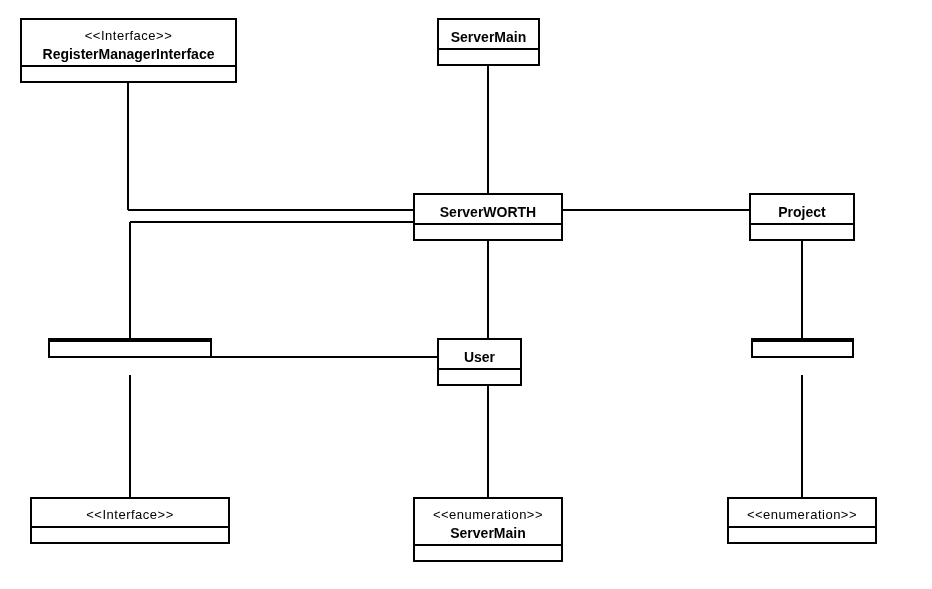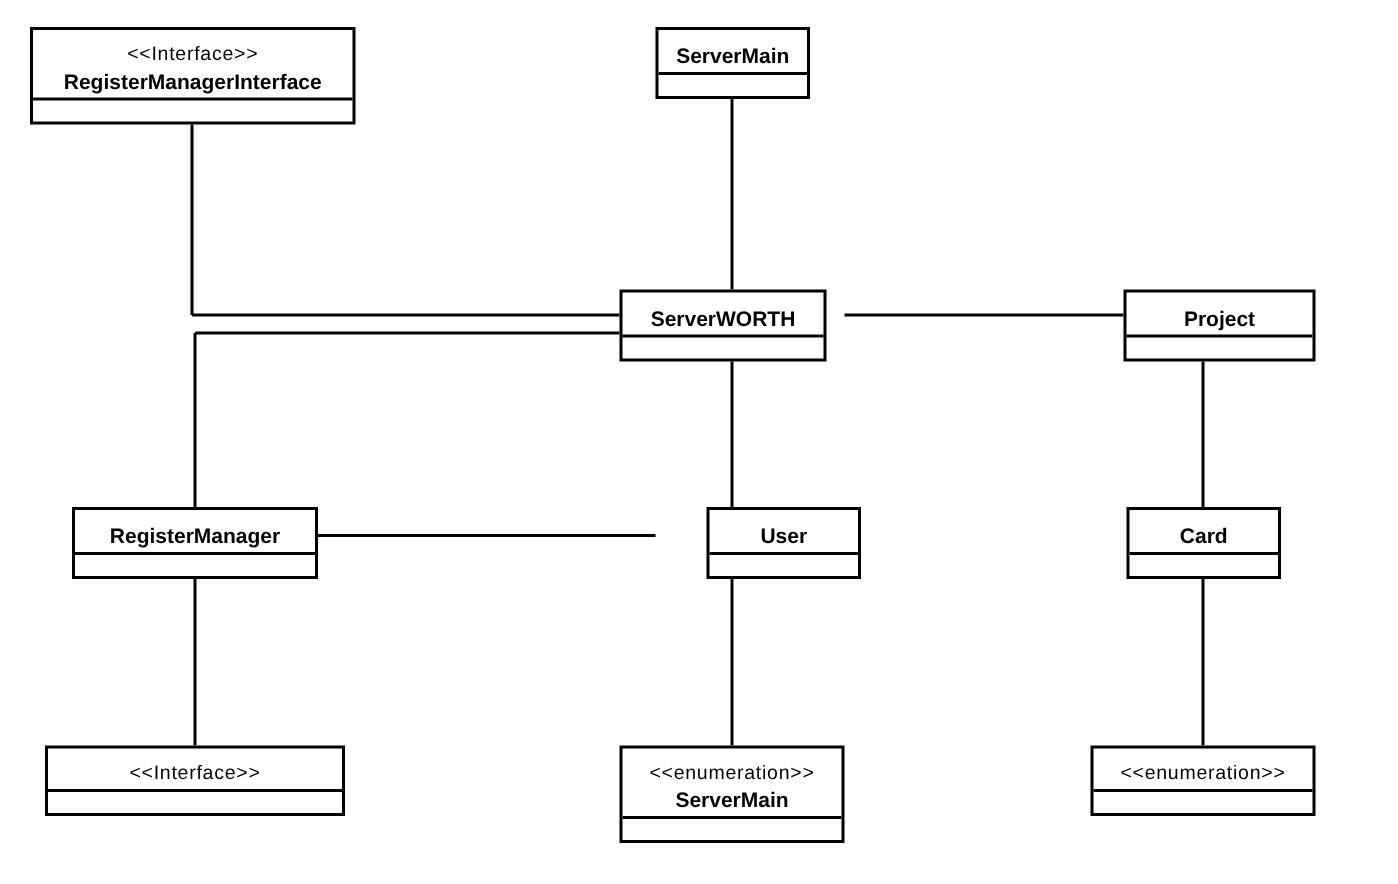--- a/index.html
+++ b/index.html
@@ -98,7 +98,7 @@
     <div class="uml-compartment"></div>
   </div>
 
-  <div class="uml-box" style="left:413px; top:193px; width:138px;text-align:center;">
+  <div class="uml-box" style="left:413px; top:193px; width:150px;text-align:center;">
     <div class="uml-head">
       <div class="name">ServerWORTH</div>
     </div>

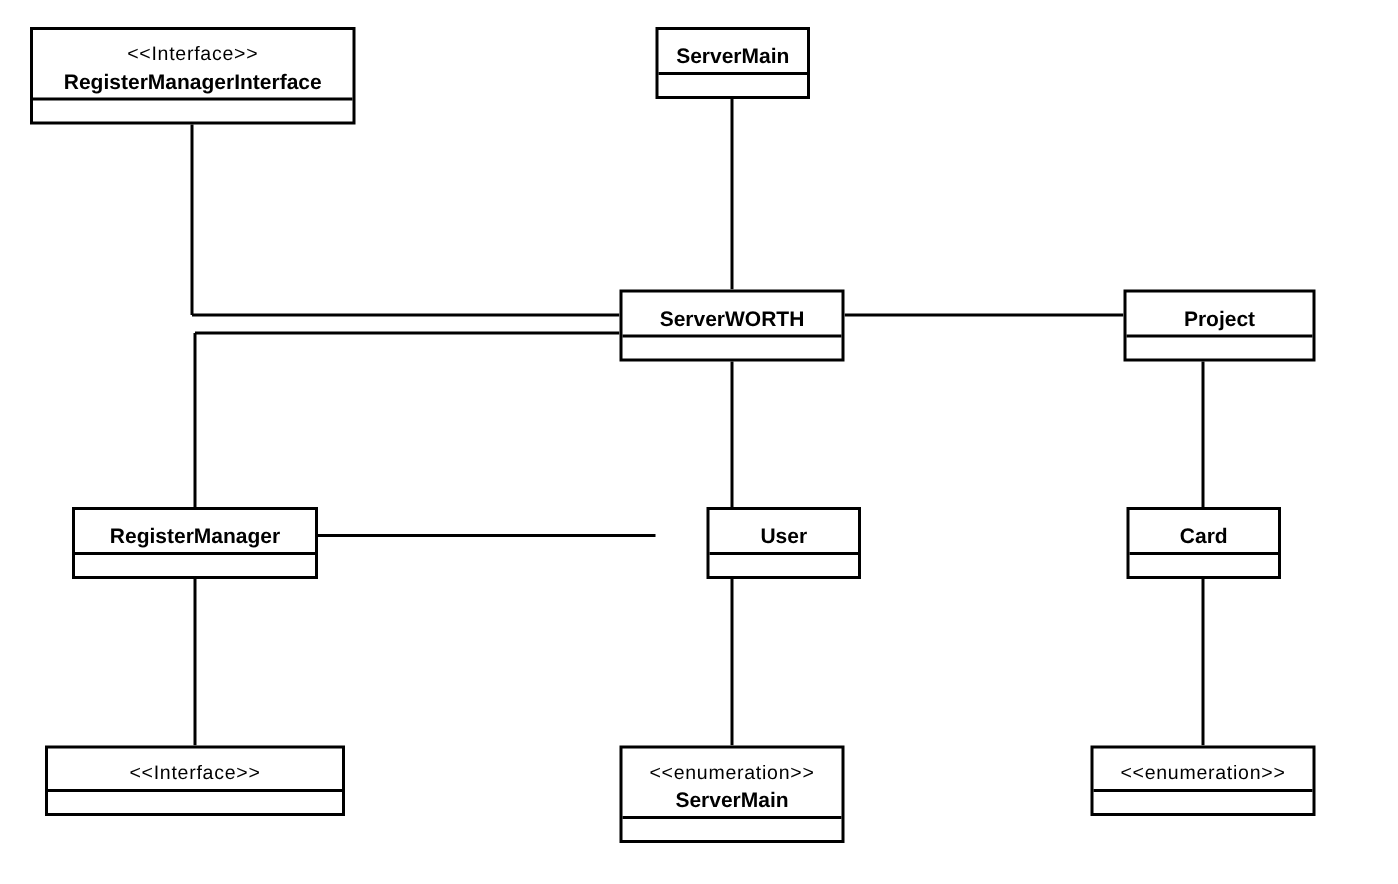--- a/index.html
+++ b/index.html
@@ -105,7 +105,7 @@
     <div class="uml-compartment"></div>
   </div>
 
-  <div class="uml-box" style="left:749px; top:193px; width:128px;">
+  <div class="uml-box" style="left:749px; top:193px; width:106px;">
     <div class="uml-head">
       <div class="name">Project</div>
     </div>

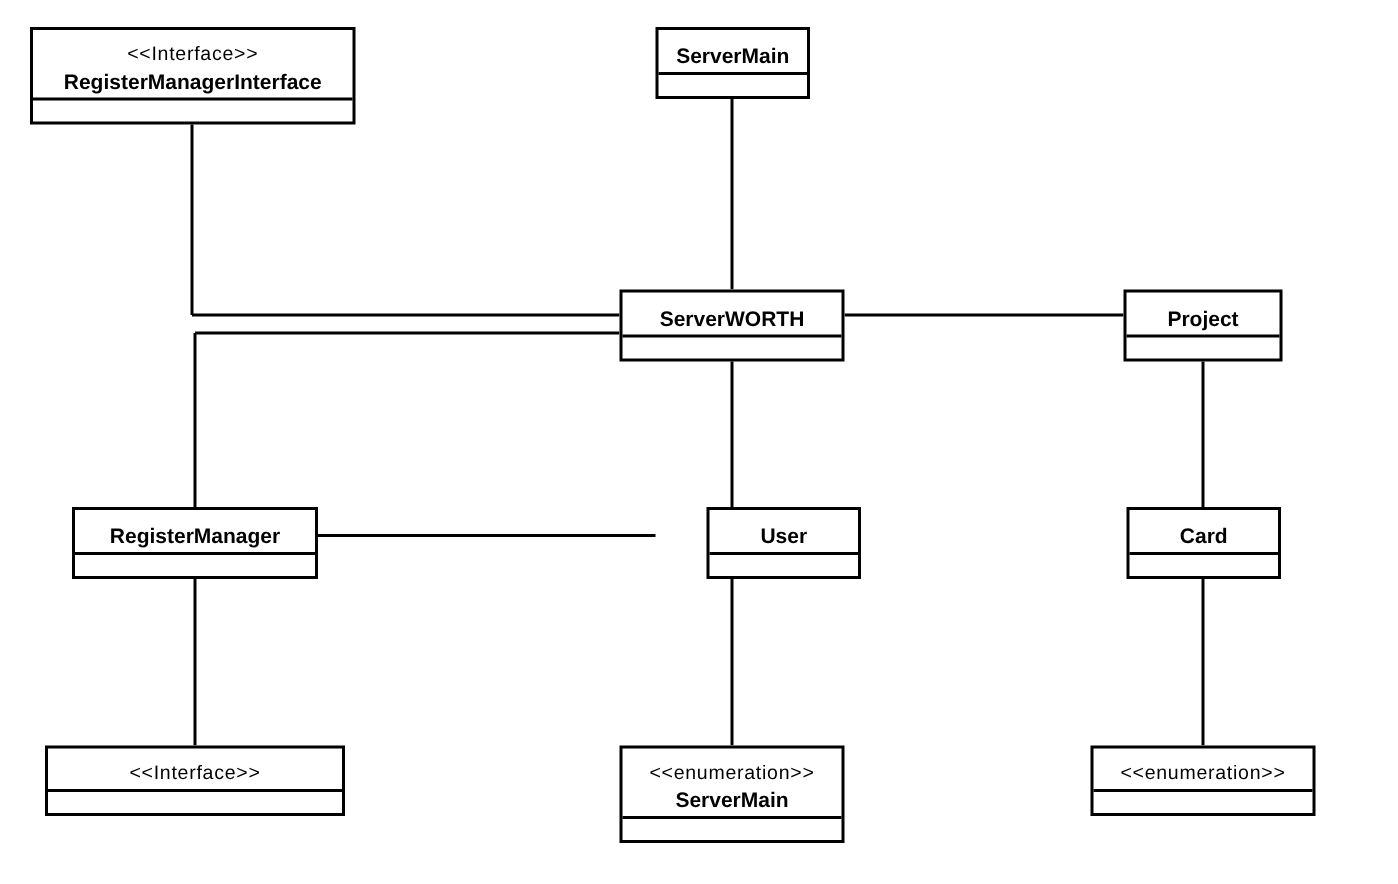--- a/index.html
+++ b/index.html
@@ -113,9 +113,6 @@
   </div>
 
   <div class="uml-box" style="left:48px; top:338px; width:164px;">
-    <div class="uml-head">
-      <div class="name">RegisterManager</div>
-    </div>
     <div class="uml-compartment"></div>
   </div>
 

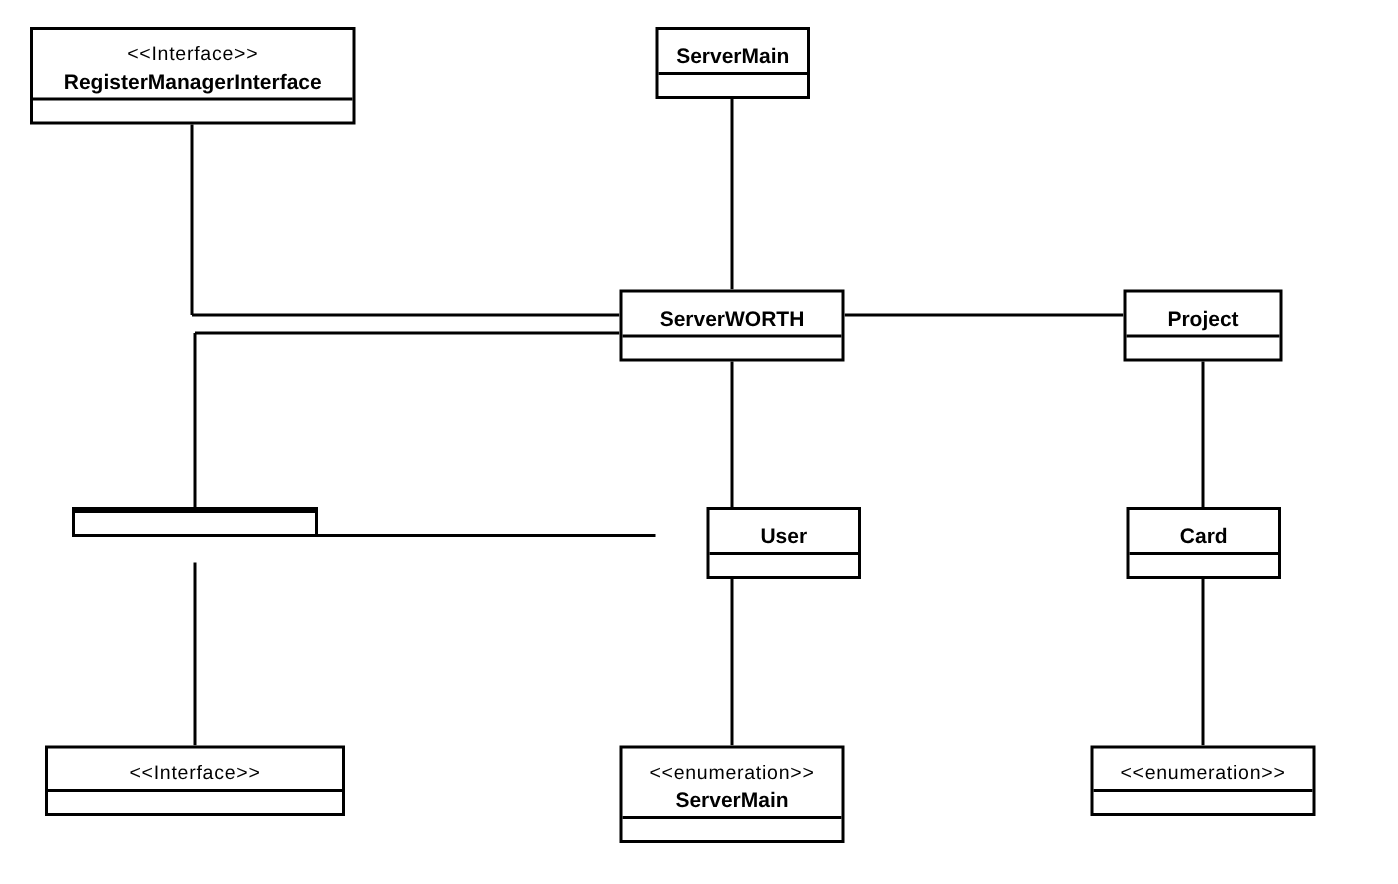--- a/index.html
+++ b/index.html
@@ -116,7 +116,7 @@
     <div class="uml-compartment"></div>
   </div>
 
-  <div class="uml-box" style="left:437px; top:338px; width:103px;margin-left:34px;">
+  <div class="uml-box" style="left:437px; top:338px; width:85px;">
     <div class="uml-head">
       <div class="name">User</div>
     </div>

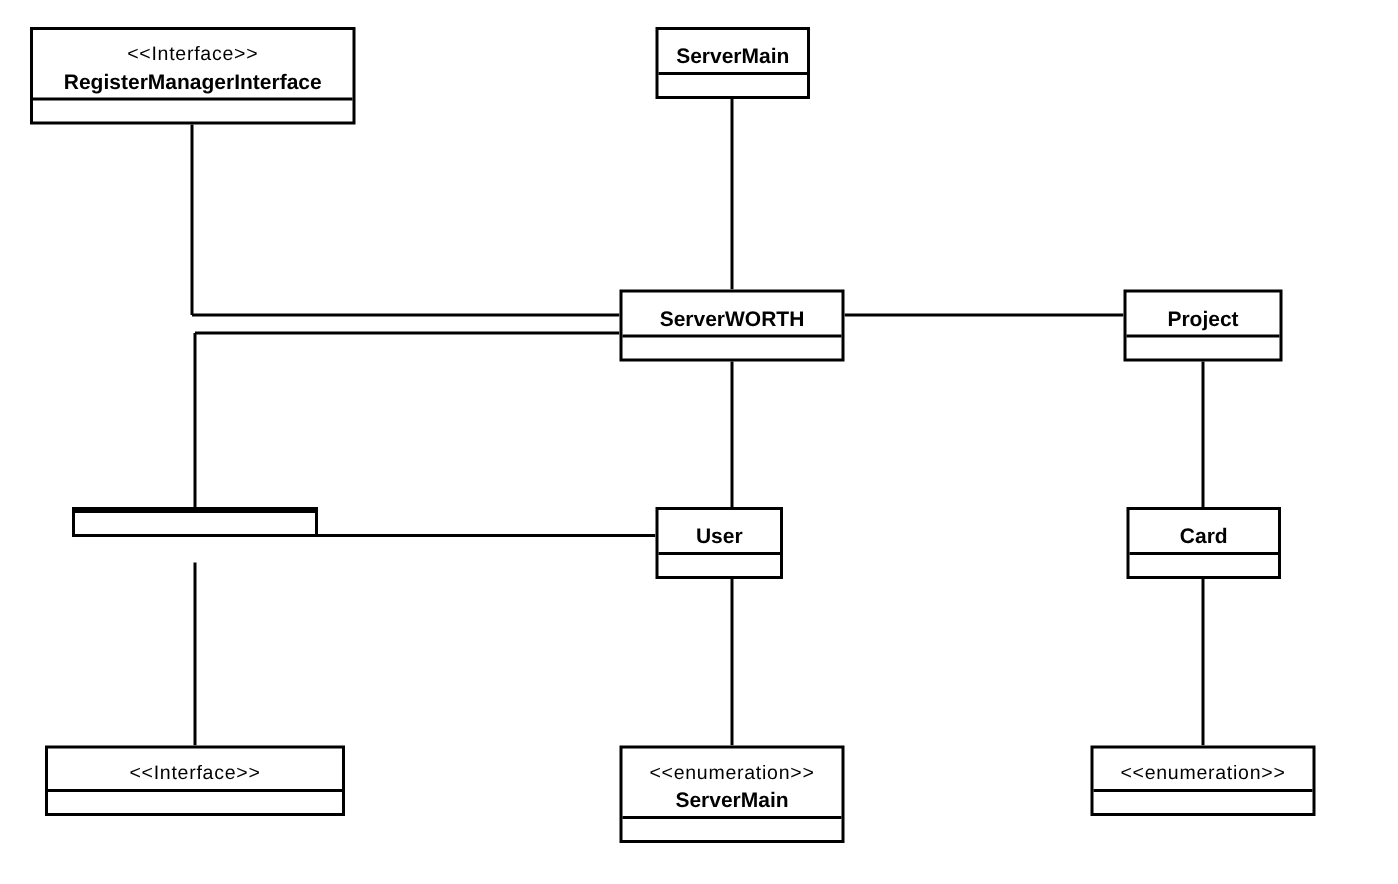--- a/index.html
+++ b/index.html
@@ -124,9 +124,6 @@
   </div>
 
   <div class="uml-box" style="left:751px; top:338px; width:103px;">
-    <div class="uml-head">
-      <div class="name">Card</div>
-    </div>
     <div class="uml-compartment"></div>
   </div>
 

